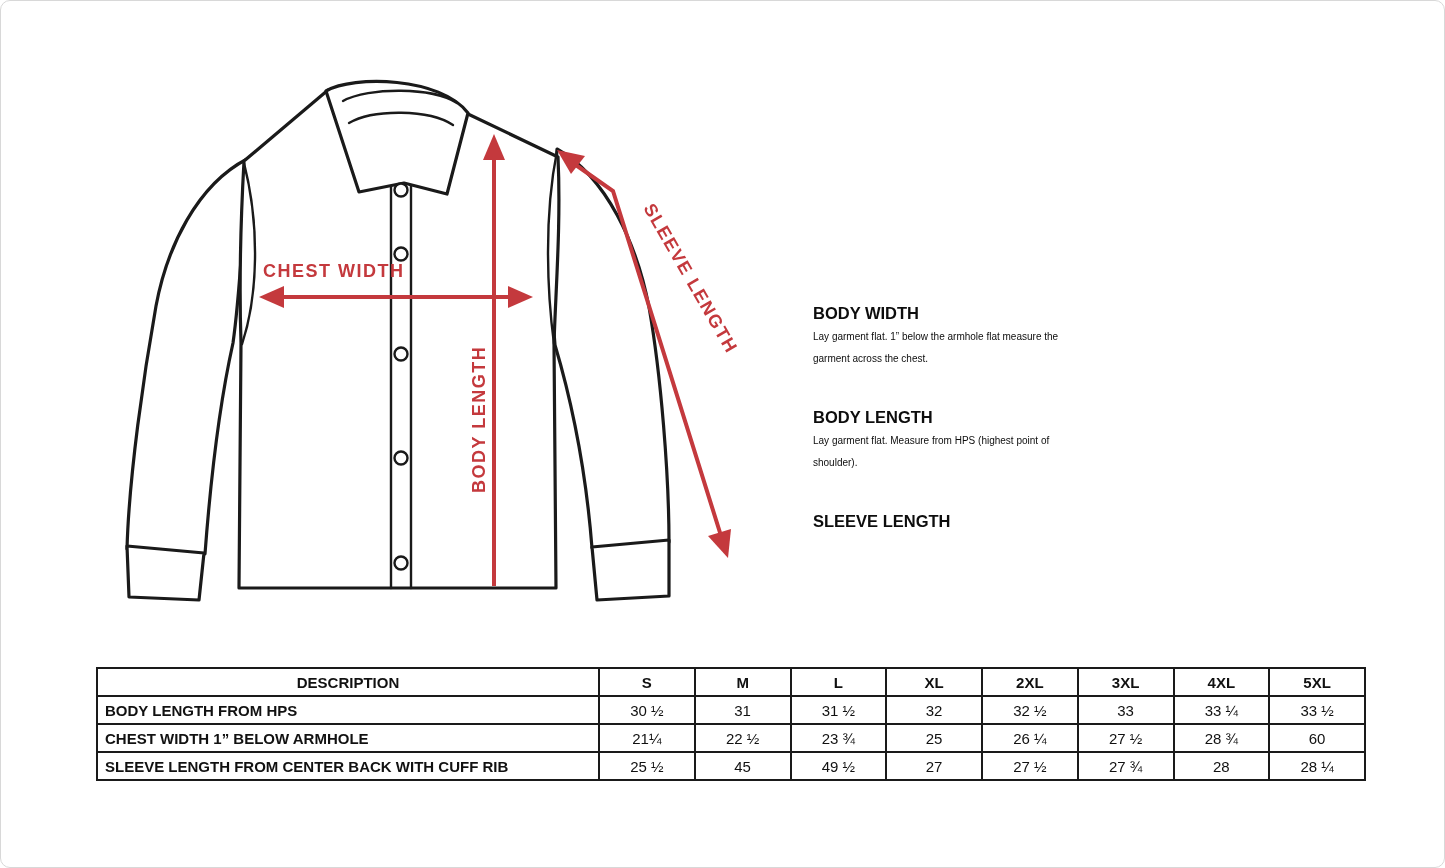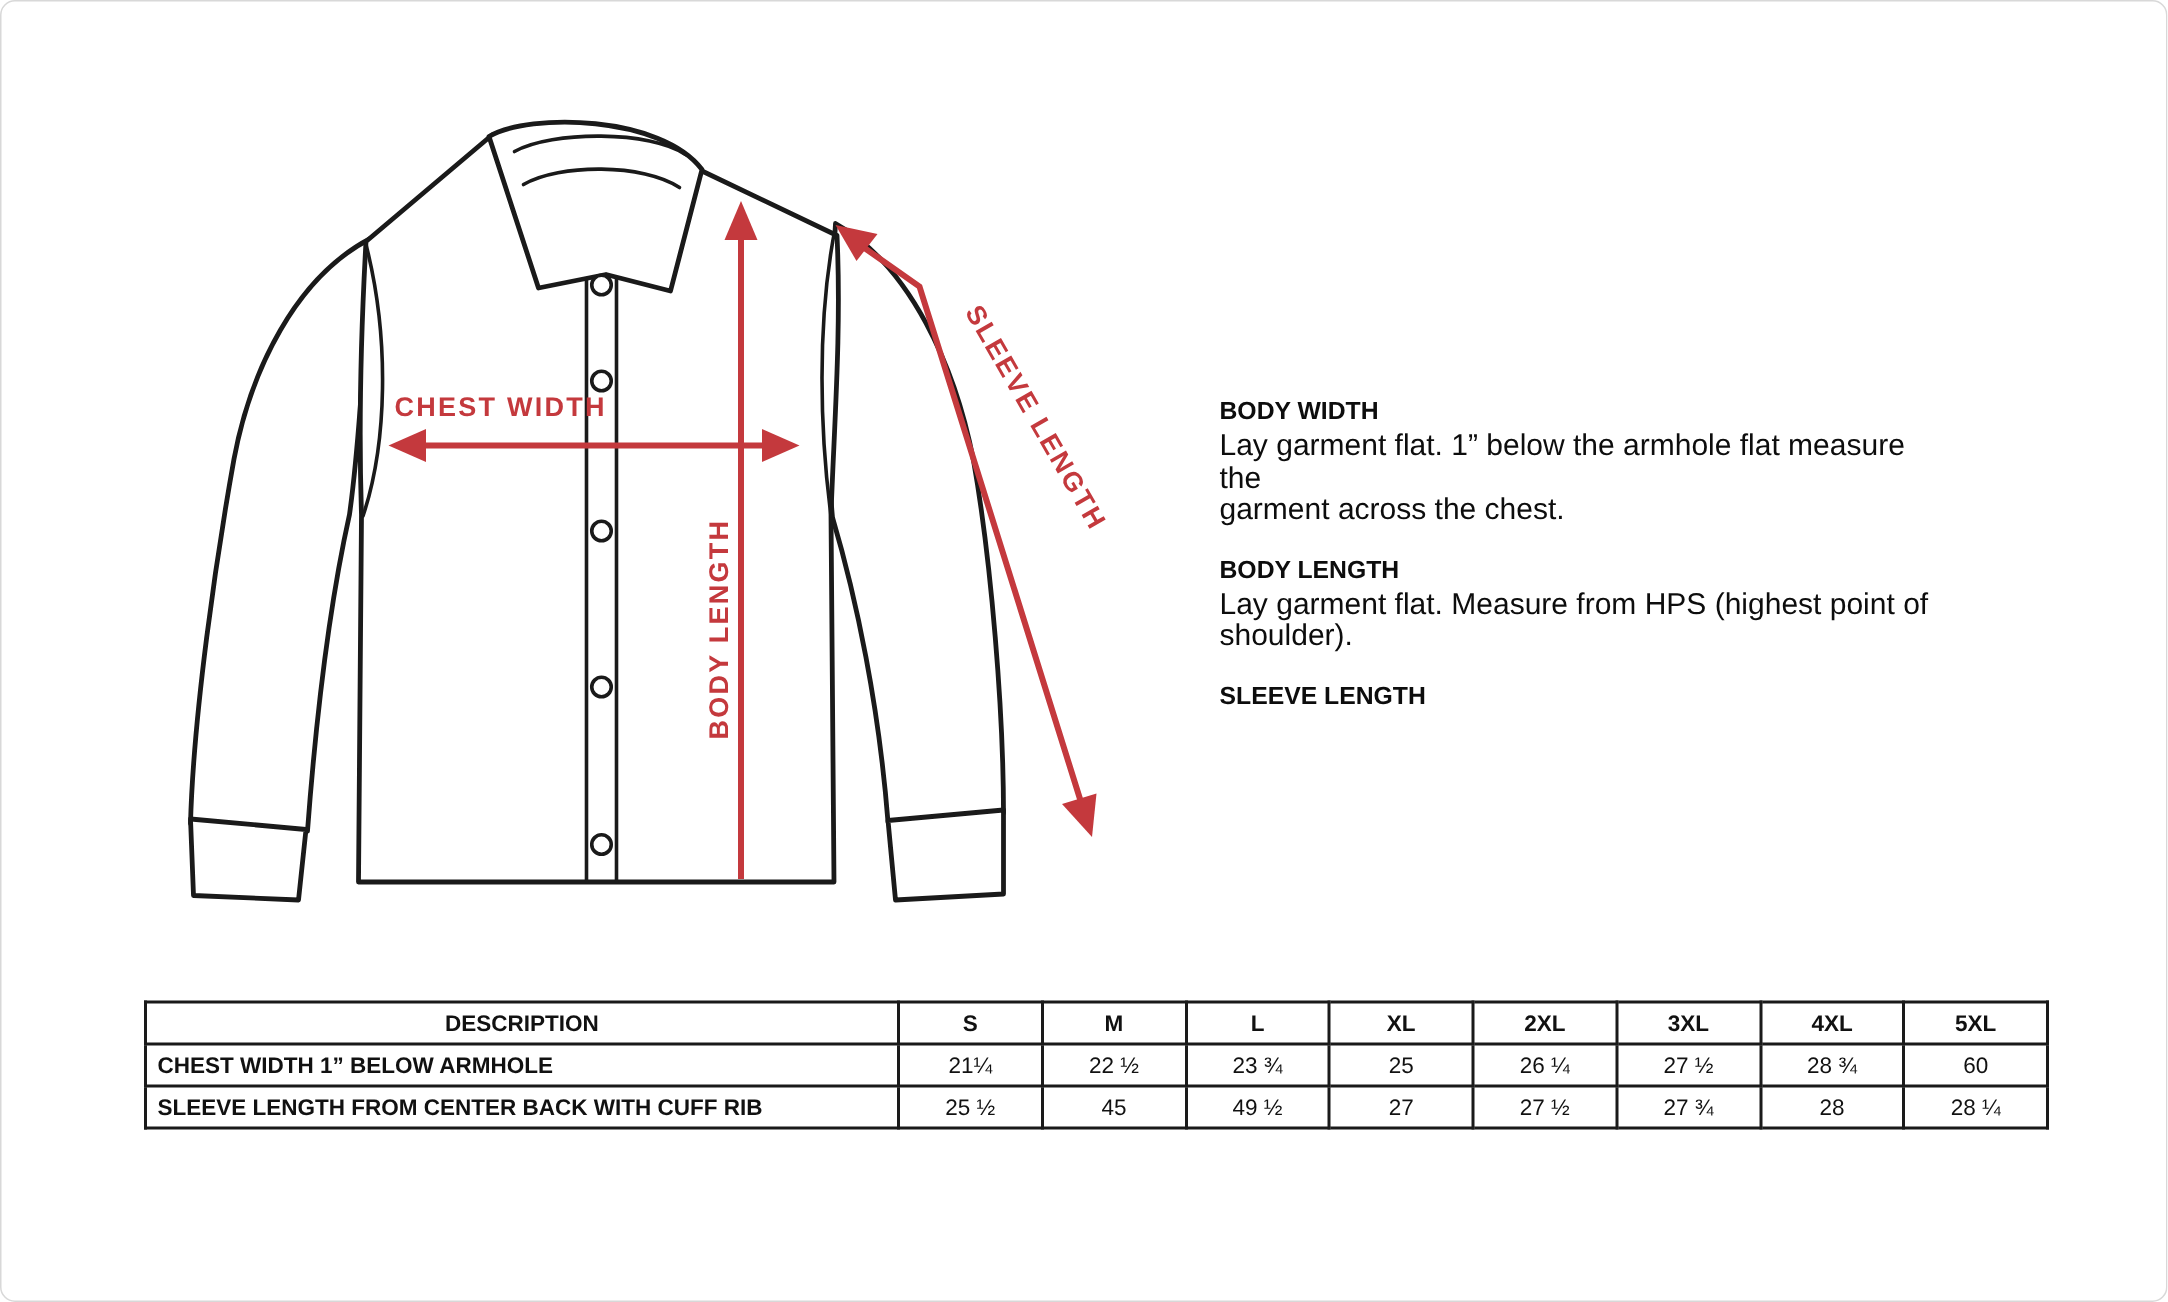--- a/index.html
+++ b/index.html
@@ -33,7 +33,7 @@
   
   .guides{position:absolute;left:812px;top:264px;width:474px;}
   .guide{margin-bottom:19px;}
-  .guide-h{font-size:16.5px;font-weight:bold;margin-bottom:3px;color:#0d0d0d;}
+  .guide-h{font-size:16.5px;font-weight:bold;margin-bottom:3px;color:#0d0d0d;margin-top:39px;}
   .guide-t{font-size:20px;line-height:21.5px;white-space:pre-line;color:#0d0d0d;}
 
   

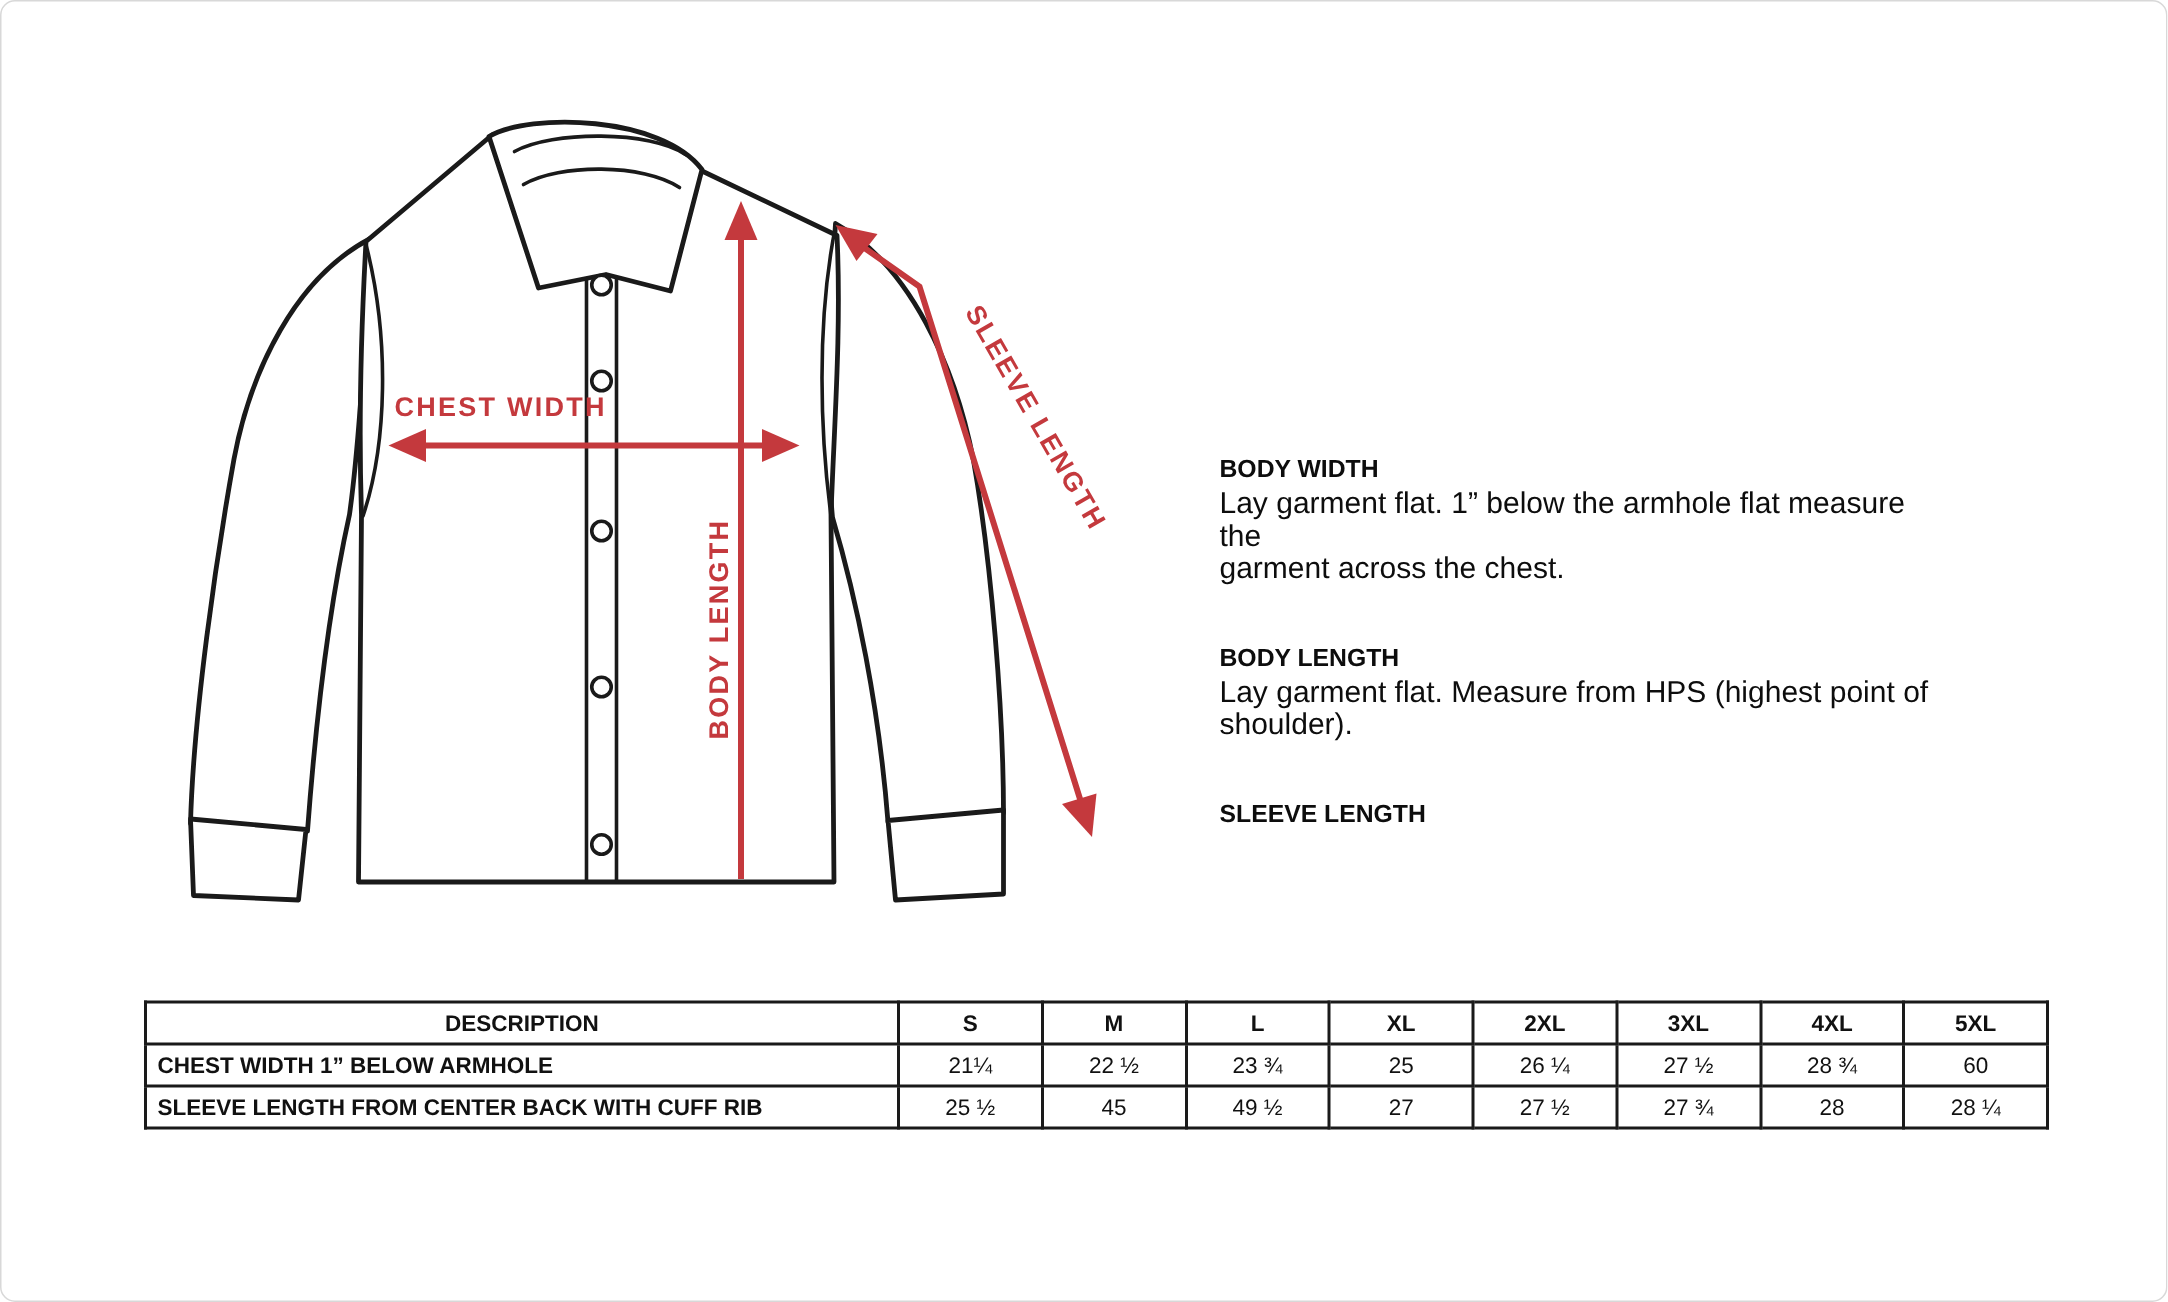--- a/index.html
+++ b/index.html
@@ -34,7 +34,7 @@
   .guides{position:absolute;left:812px;top:264px;width:474px;}
   .guide{margin-bottom:19px;}
   .guide-h{font-size:16.5px;font-weight:bold;margin-bottom:3px;color:#0d0d0d;margin-top:39px;}
-  .guide-t{font-size:20px;line-height:21.5px;white-space:pre-line;color:#0d0d0d;}
+  .guide-t{font-size:10px;line-height:21.5px;white-space:pre-line;color:#0d0d0d;}
 
   
   .size-table-wrap{position:absolute;left:95px;top:666px;width:1268px;}

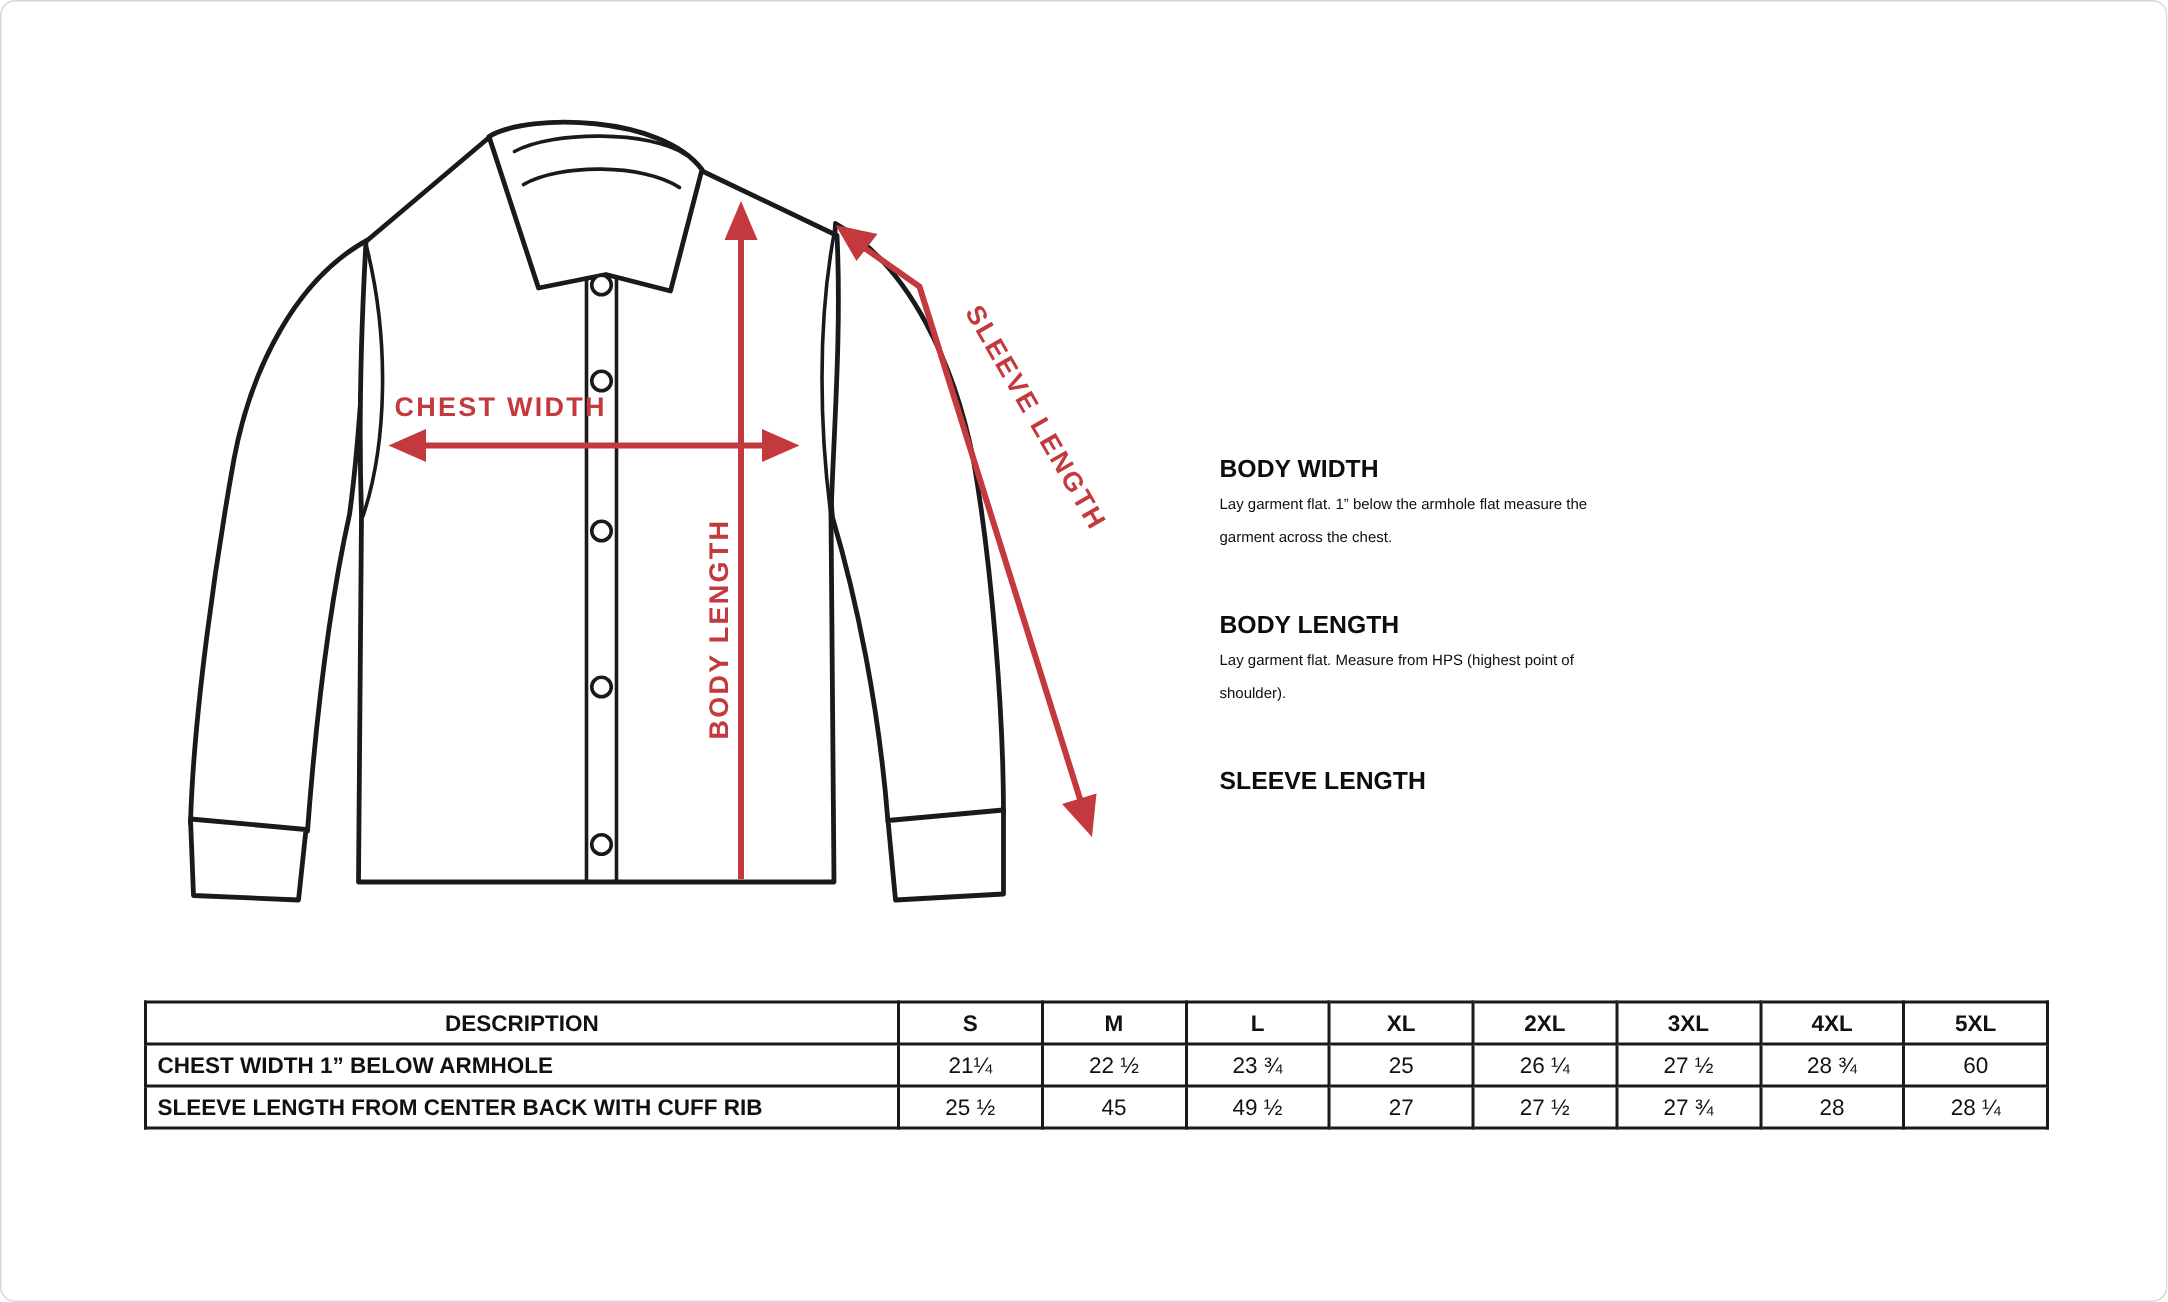--- a/index.html
+++ b/index.html
@@ -144,6 +144,17 @@
       </thead>
       <tbody>
         <tr>
+          <td class="rowlabel">BODY LENGTH FROM HPS</td>
+          <td class="val">30 ½</td>
+          <td class="val">31</td>
+          <td class="val">31 ½</td>
+          <td class="val">32</td>
+          <td class="val">32 ½</td>
+          <td class="val">33</td>
+          <td class="val">33 ¼</td>
+          <td class="val">33 ½</td>
+        </tr>
+        <tr>
           <td class="rowlabel">CHEST WIDTH 1” BELOW ARMHOLE</td>
           <td class="val">21¼</td>
           <td class="val">22 ½</td>

